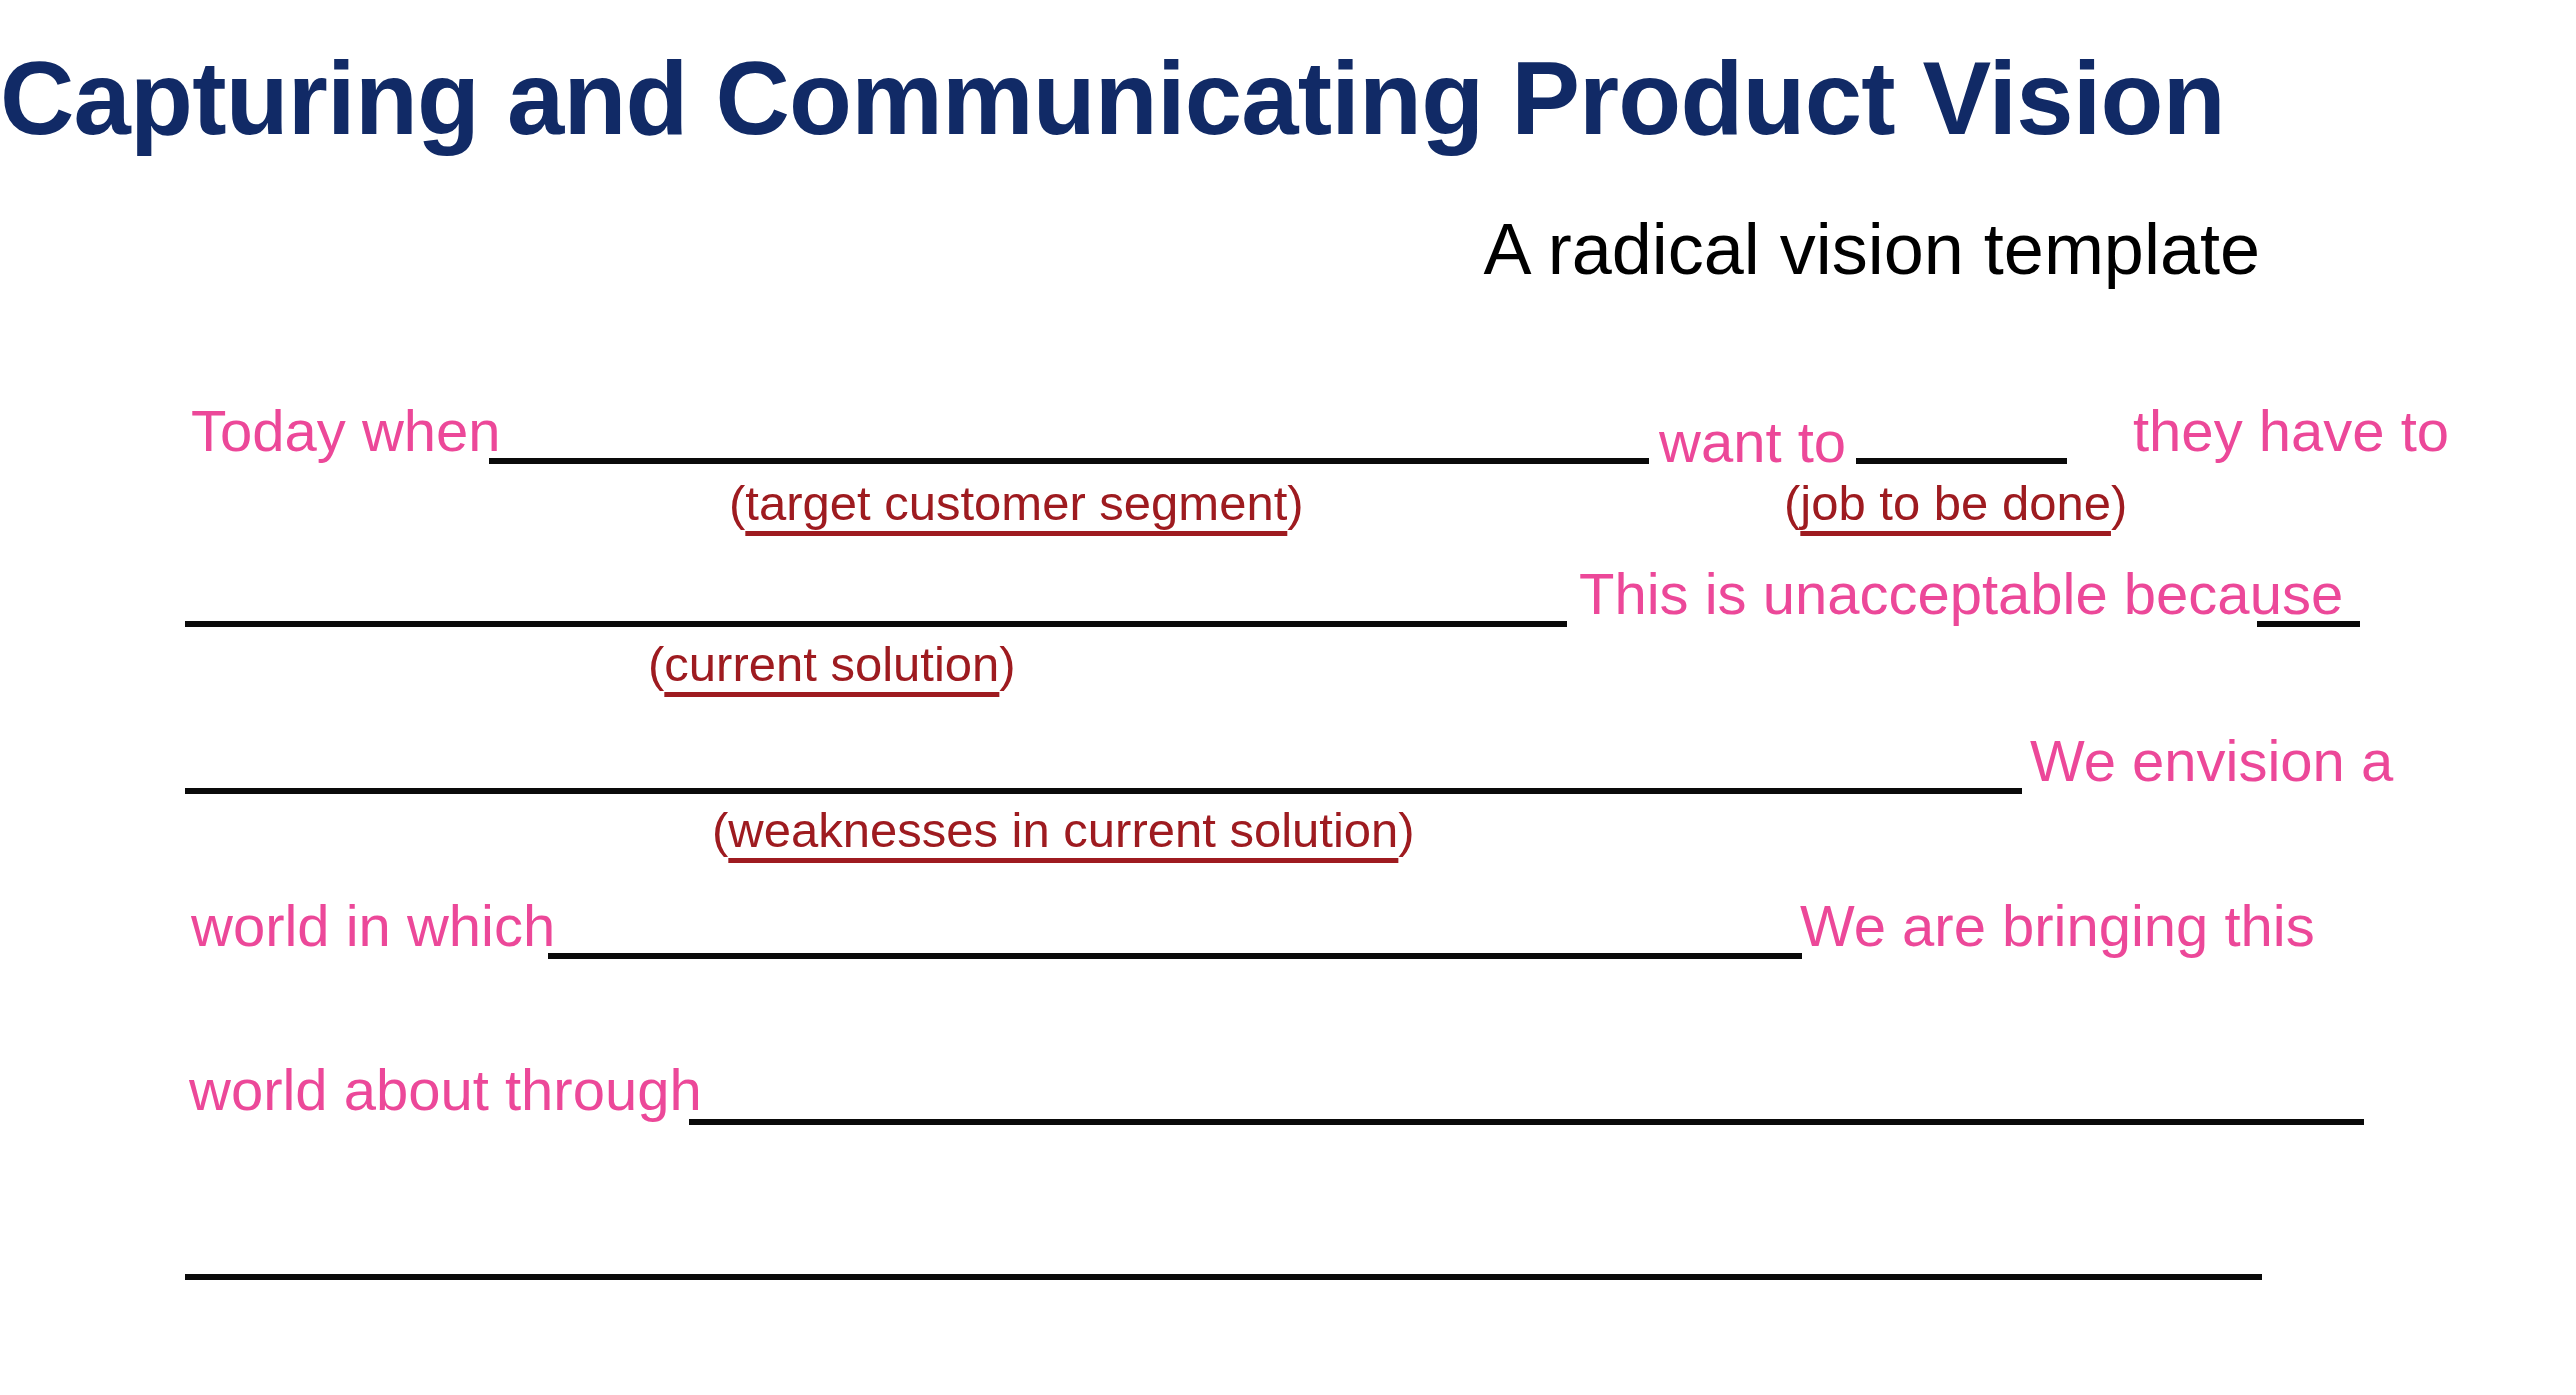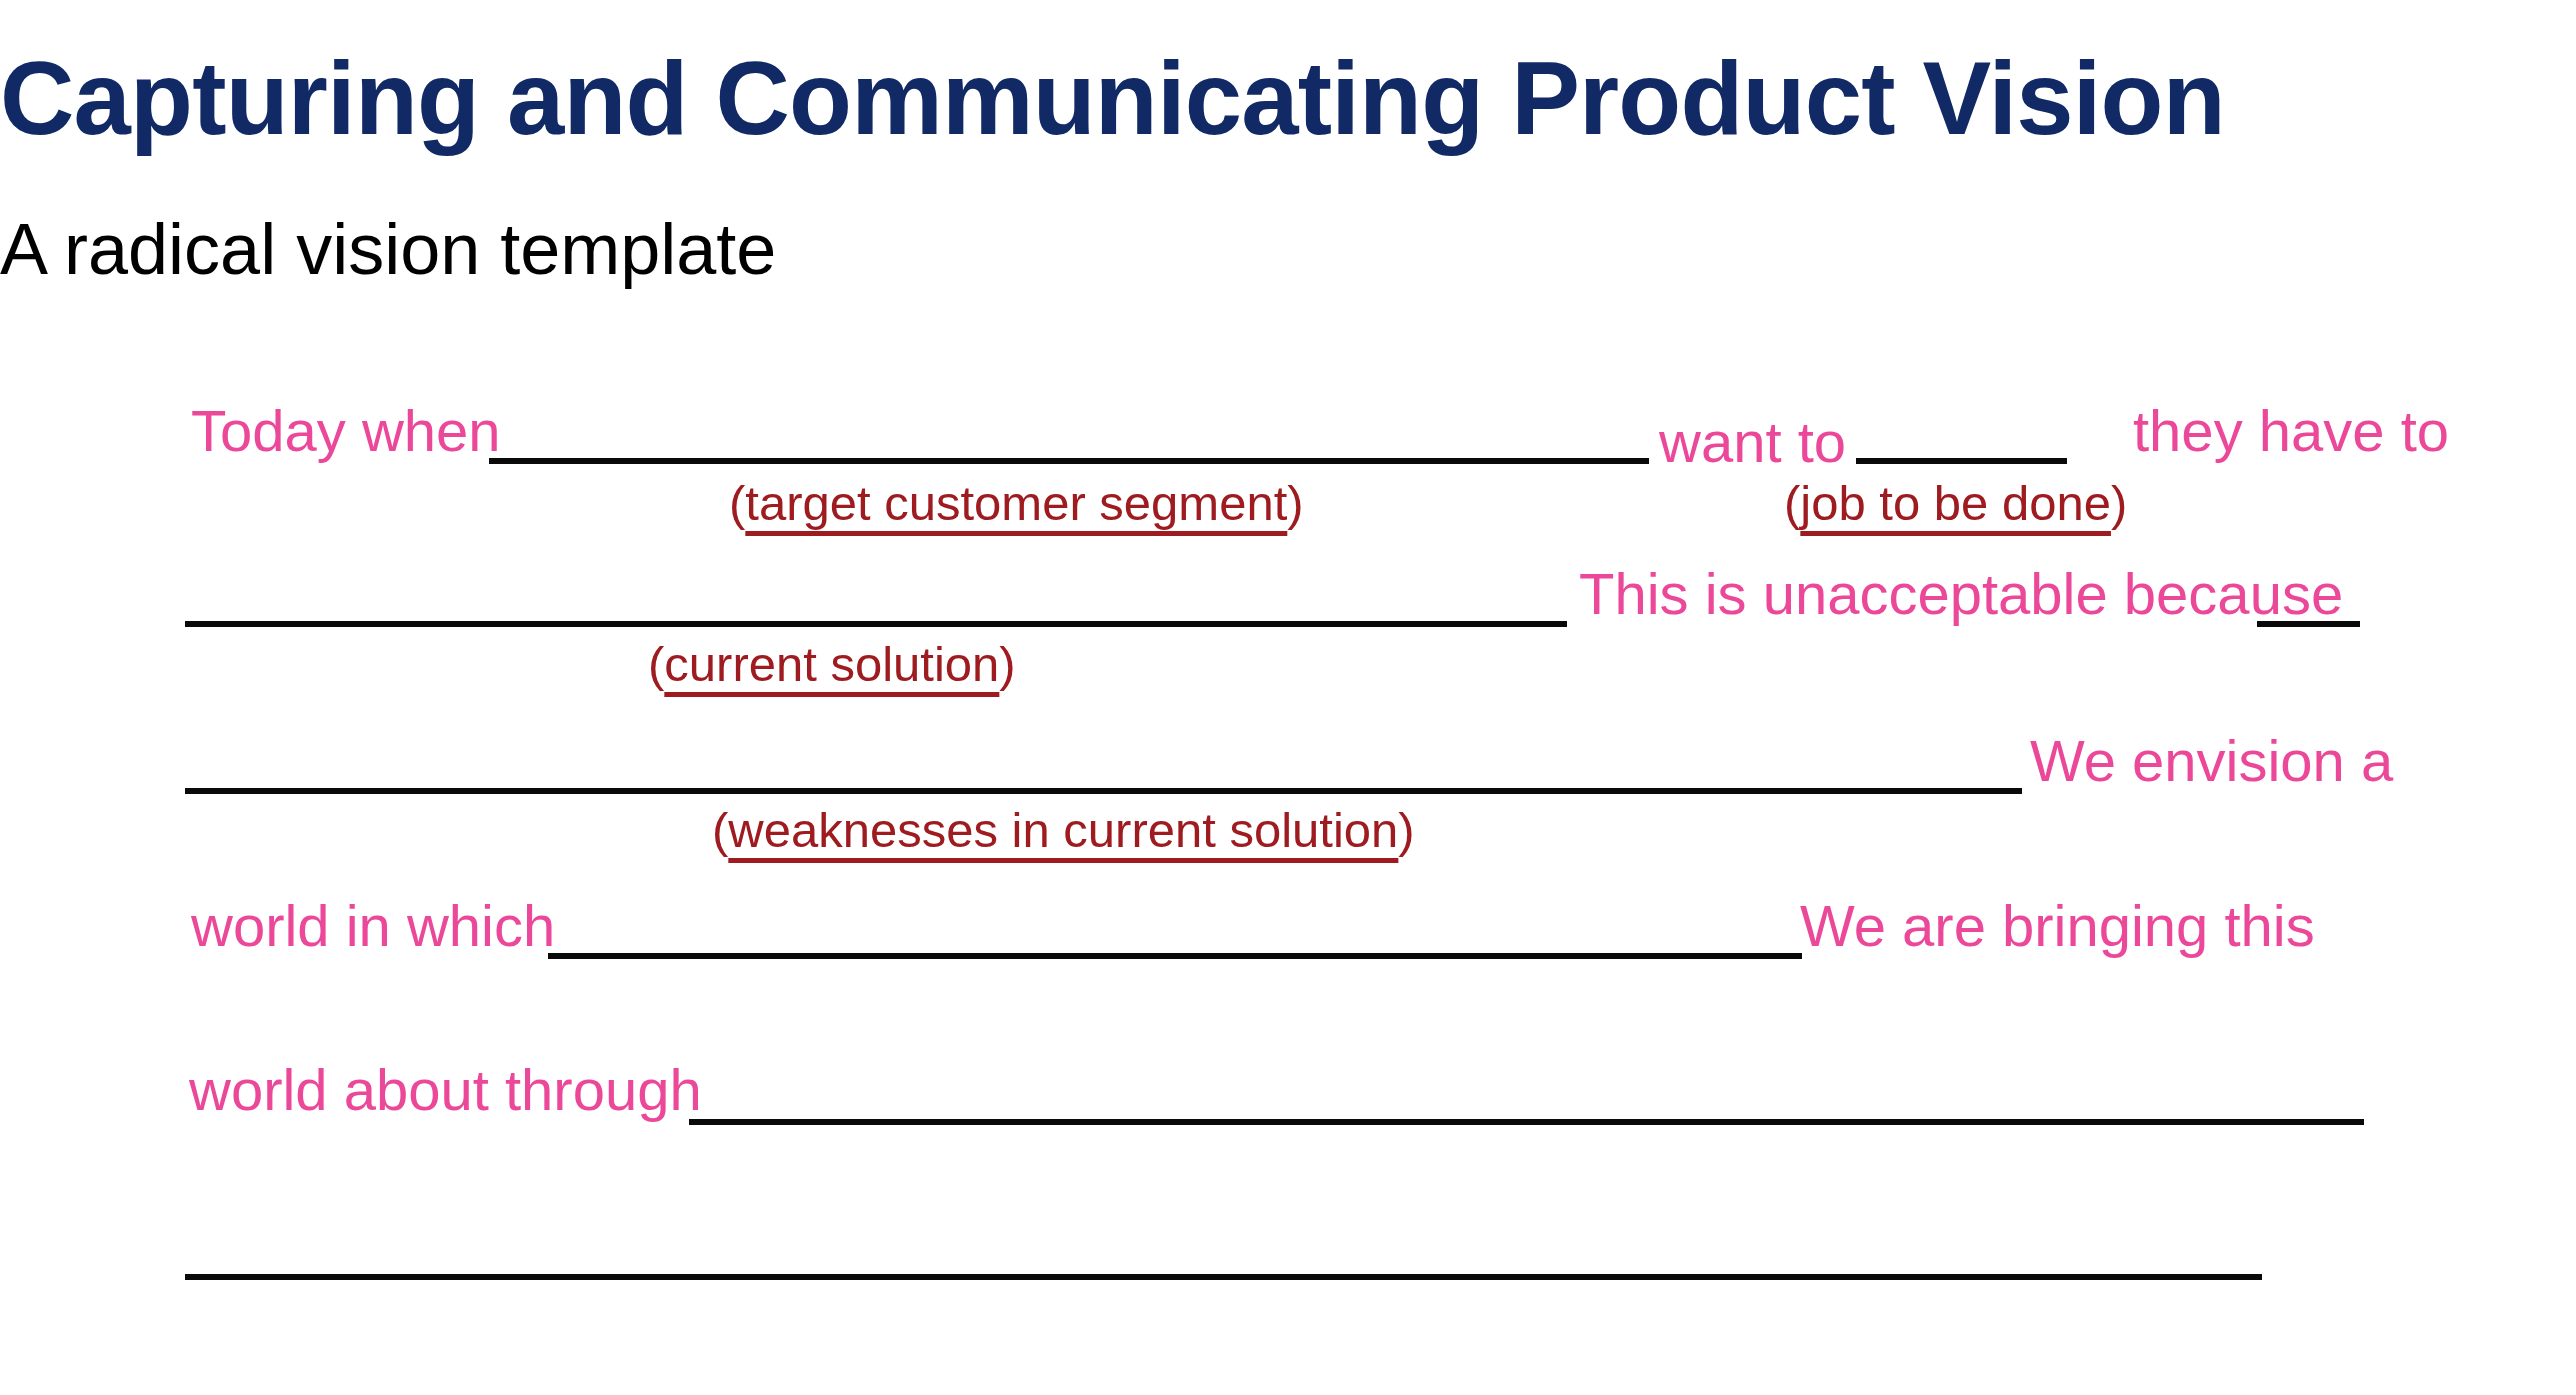--- a/index.html
+++ b/index.html
@@ -38,7 +38,7 @@
     left: 0;
     top: 210px;
     width: 2260px;
-    text-align: left;
+    text-align: right;
     font-size: 72px;
     font-weight: normal;
     color: #000000;

